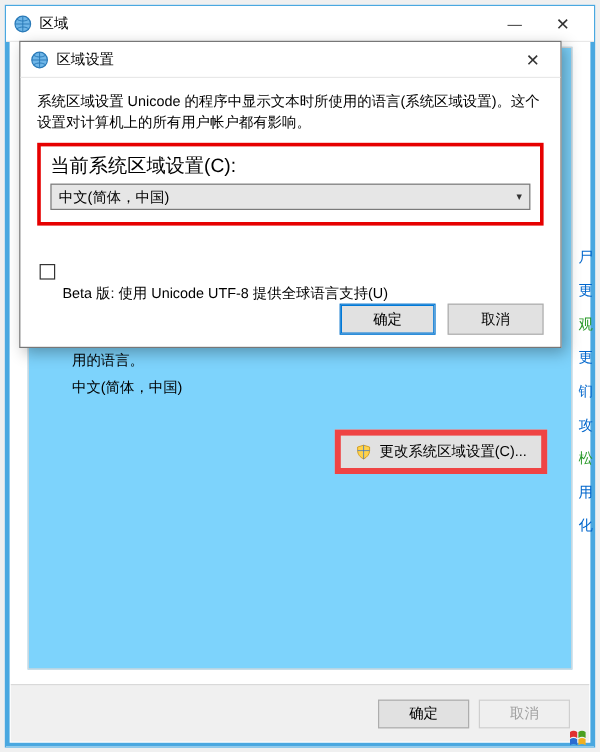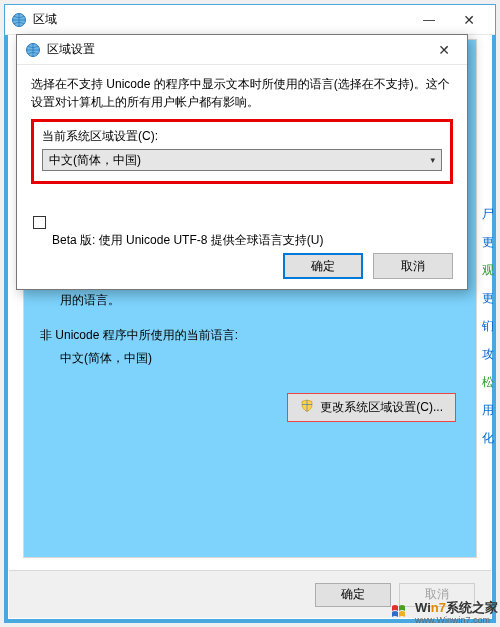--- a/index.html
+++ b/index.html
@@ -145,7 +145,7 @@
   </div>
 
   <div class="modal-body">
-    <div class="modal-desc">选择在不支持 Unicode 的程序中显示文本时所使用的语言(选择在不支持)。这个设置对计算机上的所有用户帐户都有影响。</div>
+    <div class="modal-desc">系统区域设置 Unicode 的程序中显示文本时所使用的语言(系统区域设置)。这个设置对计算机上的所有用户帐户都有影响。</div>
 
     <div class="highlight-box">
       <div class="hlabel">当前系统区域设置(C):</div>

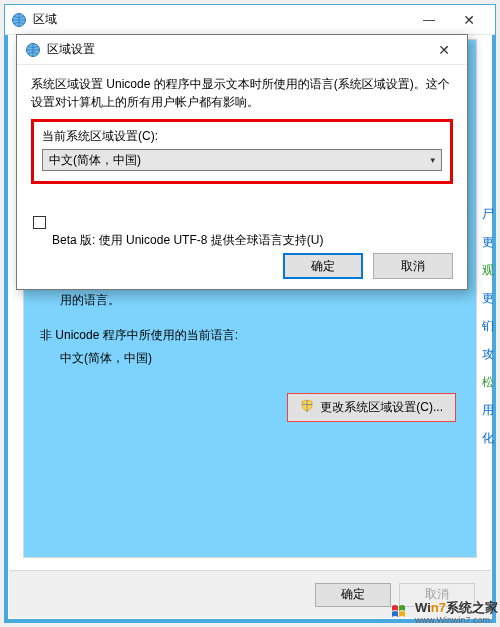--- a/index.html
+++ b/index.html
@@ -59,7 +59,7 @@
   .modal-desc { font-size: 12px; color: #000; line-height: 1.5; }
 
   .highlight-box { border: 3px solid #e60000; padding: 6px 8px 10px 8px; margin-top: 8px; }
-  .hlabel { font-size: 12px; color: #000; margin-bottom: 4px; }
+  .hlabel { font-size: 16px; color: #000; margin-bottom: 4px; }
   .combo { display: flex; align-items: center; border: 1px solid #7a7a7a; background: #e6e6e6; height: 22px; padding: 0 6px; }
   .combo-text { font-size: 12px; color: #000; flex: 1; }
   .combo-arrow { font-size: 9px; color: #333; }

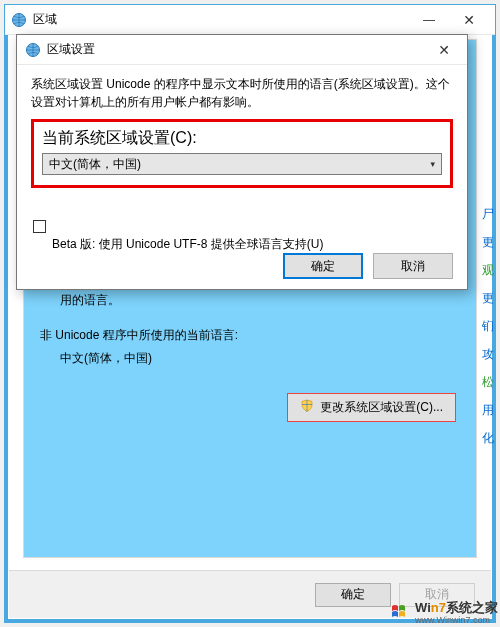--- a/index.html
+++ b/index.html
@@ -107,7 +107,6 @@
       <div class="tab-content">
         <div class="lang-line">用的语言。</div>
 
-        <div class="nonuni-label">非 Unicode 程序中所使用的当前语言:</div>
         <div class="nonuni-value">中文(简体，中国)</div>
 
         <div class="change-locale-row">

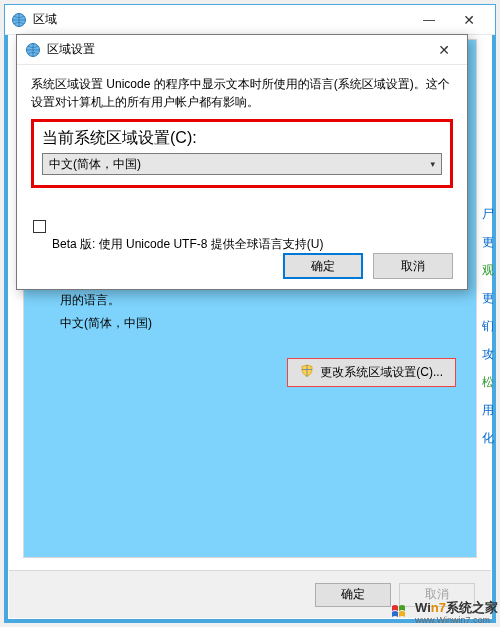--- a/index.html
+++ b/index.html
@@ -31,8 +31,8 @@
 
   .change-locale-row { margin-top: 26px; text-align: right; padding-right: 4px; }
   .change-locale-btn {
-    display: inline-flex; align-items: flex-start; gap: 6px;
-    border: 1px solid #ef4444; background: #e1e1e1; padding: 5px 12px;
+    display: inline-flex; align-items: center; gap: 6px;
+    border: 5px solid #ef4444; background: #e1e1e1; padding: 5px 12px;
     font-size: 12px; color: #000;
   }
   .shield-icon { width: 14px; height: 14px; }

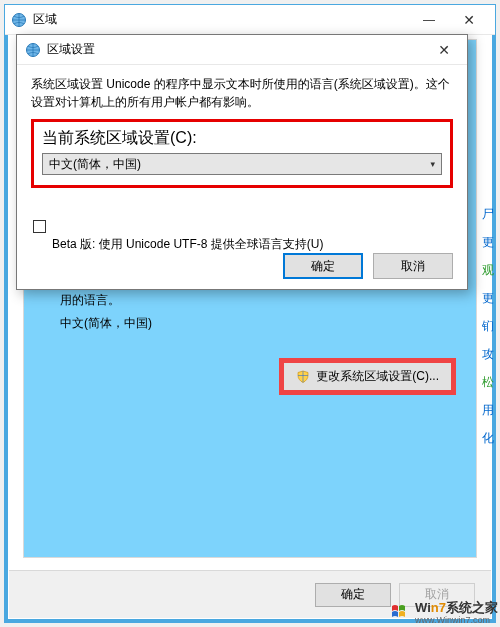--- a/index.html
+++ b/index.html
@@ -187,12 +187,6 @@
       <path d="M8 9 Q11 7 14 9 L14 14 Q11 12 8 14 Z" fill="#f0b020"></path>
     </svg>
   </span>
-  <span>
-    <span class="main">
-      <span>Wi</span><span class="accent">n7</span><span>系统之家</span>
-    </span>
-    <span class="sub">www.Winwin7.com</span>
-  </span>
 </div>
 
 </body></html>

